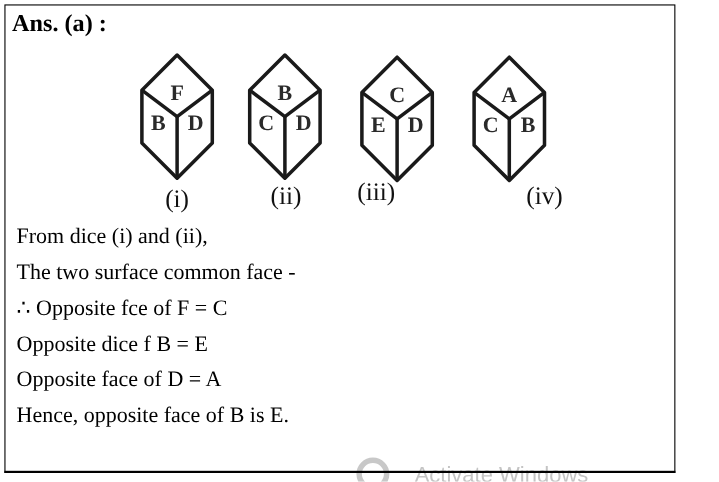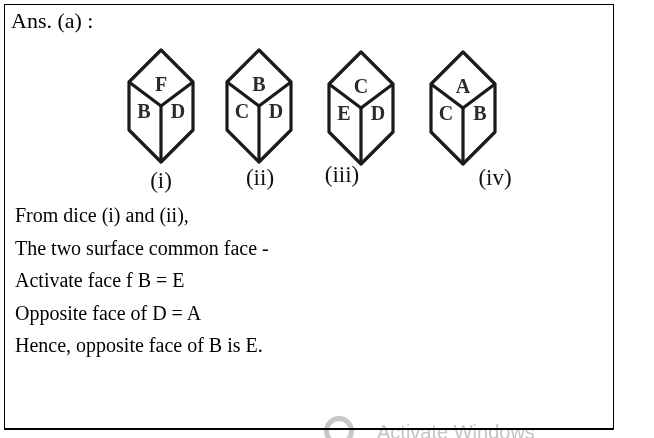--- a/index.html
+++ b/index.html
@@ -30,7 +30,7 @@
       left: 11px;
       top: 8px;
       font-size: 22px;
-      font-weight: normal;
+      font-weight: bold;
       line-height: 26px;
       white-space: nowrap;
     }

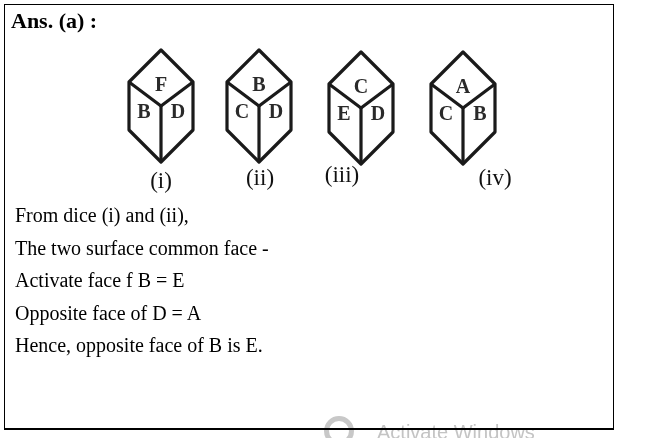--- a/index.html
+++ b/index.html
@@ -155,6 +155,7 @@
 <div class="explanation">
   <span class="line">From dice (i) and (ii),</span>
   <span class="line">The two surface common face -</span>
+  <span class="line">∴  Opposite fce of F = C</span>
   <span class="line">Activate face f B = E</span>
   <span class="line">Opposite face of D = A</span>
   <span class="line">Hence, opposite face of B is E.</span>

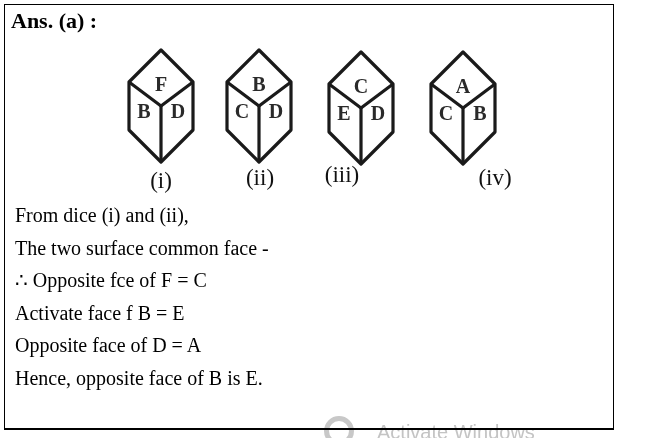--- a/index.html
+++ b/index.html
@@ -156,7 +156,7 @@
   <span class="line">From dice (i) and (ii),</span>
   <span class="line">The two surface common face -</span>
   <span class="line">∴  Opposite fce of F = C</span>
-  <span class="line">Activate face f B = E</span>
+  <span class="line">Opposite dice f B = E</span>
   <span class="line">Opposite face of D = A</span>
   <span class="line">Hence, opposite face of B is E.</span>
 </div>

